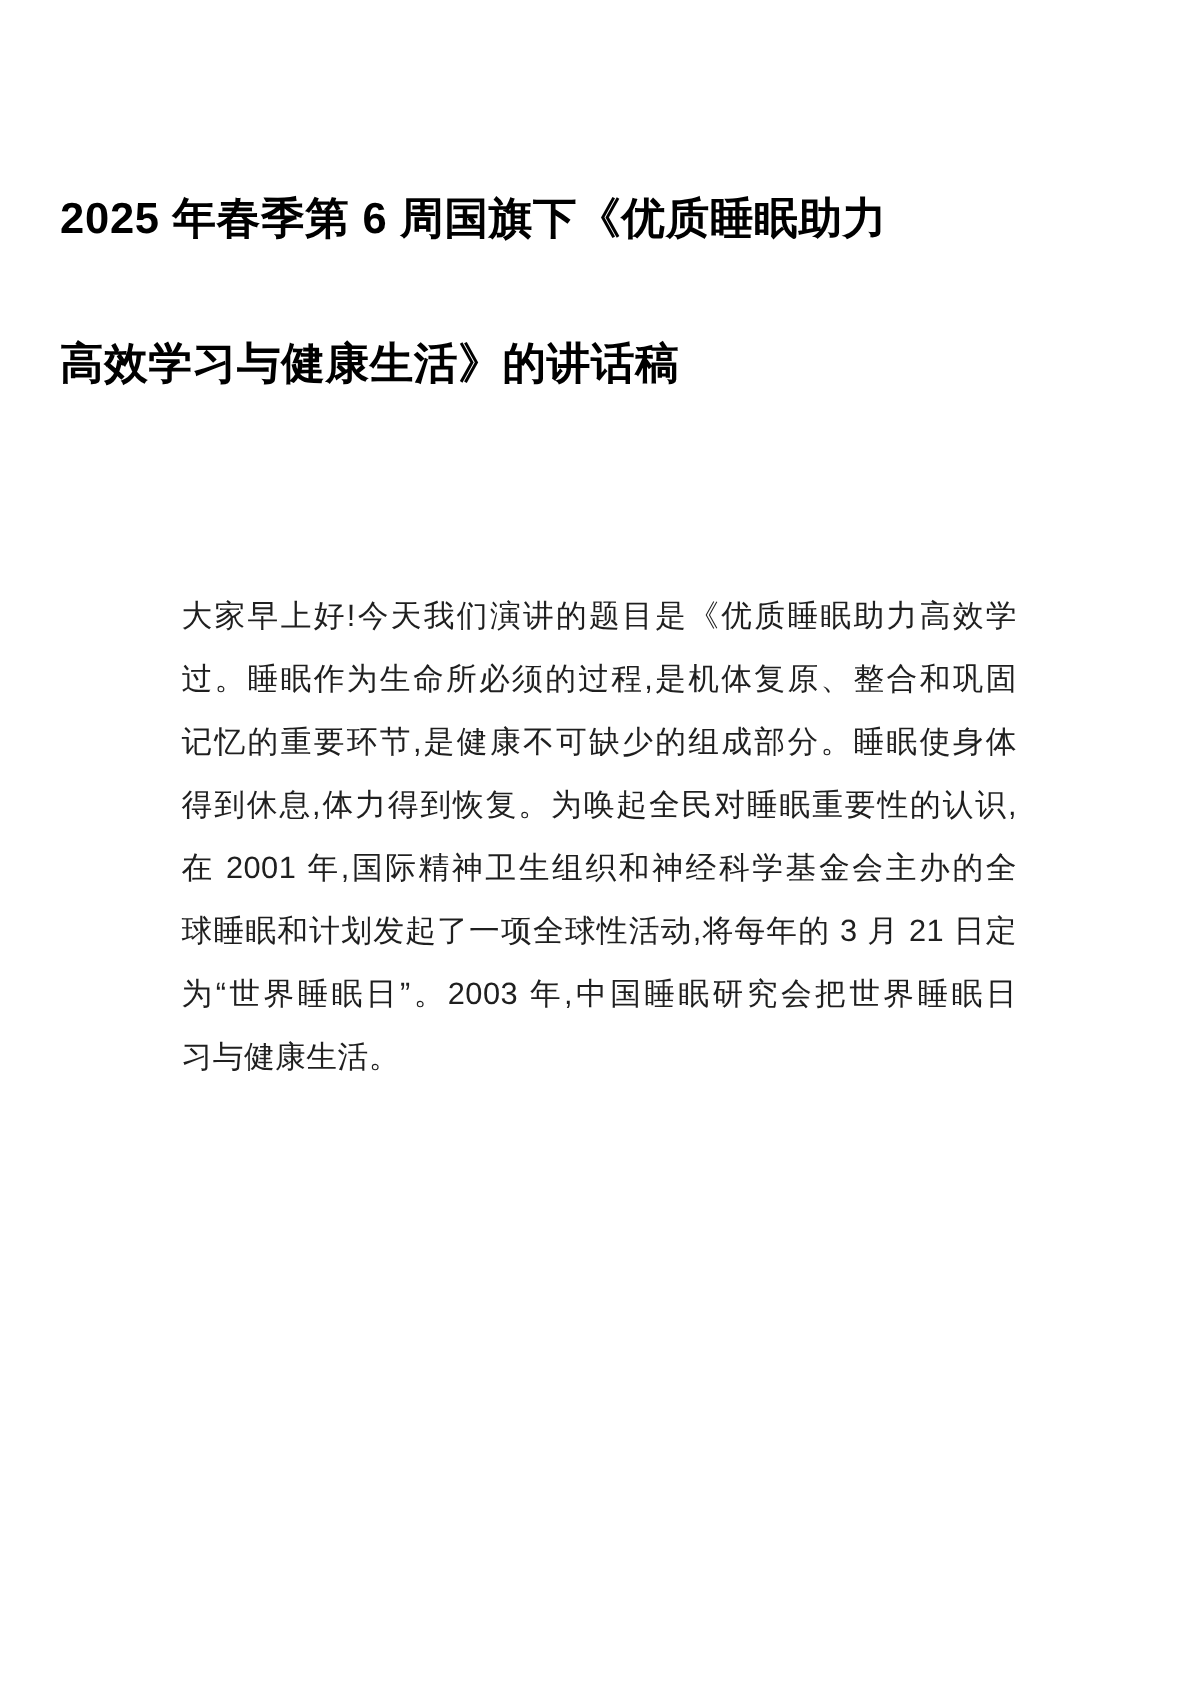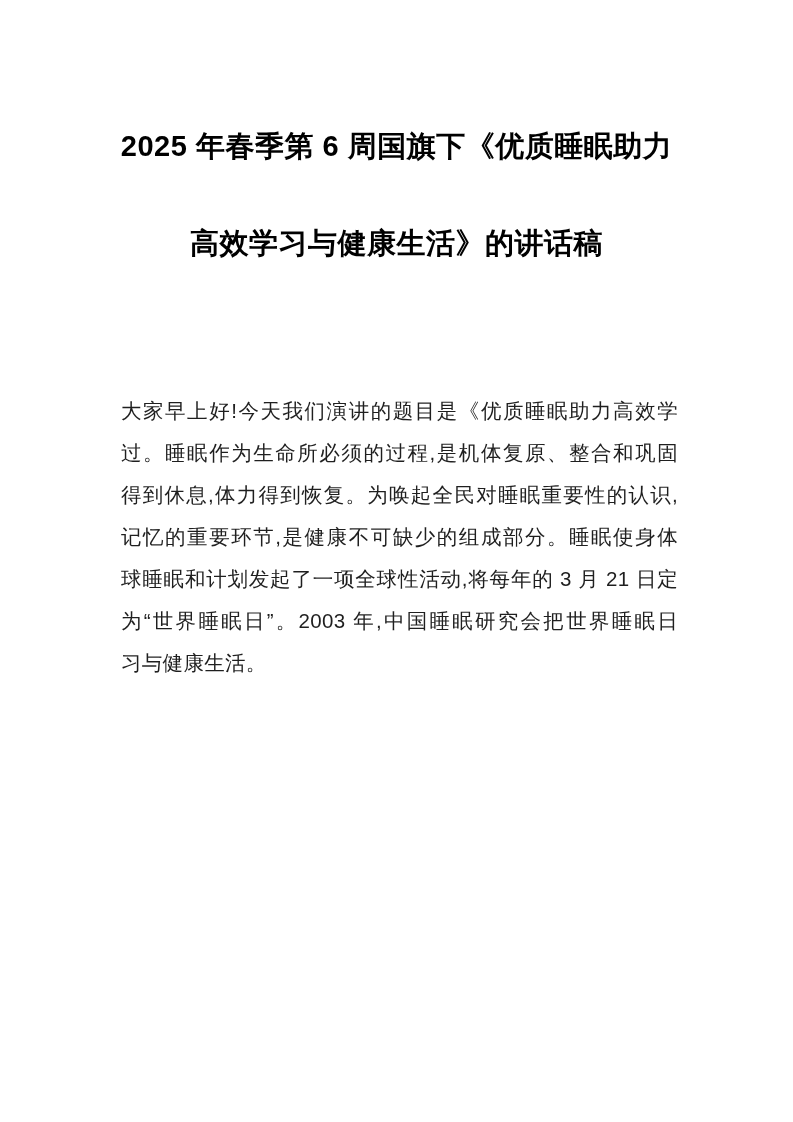--- a/index.html
+++ b/index.html
@@ -20,7 +20,7 @@
     top: 98px;
     left: 40px;
     right: 40px;
-    text-align: center;
+    text-align: left;
     font-size: 29px;
     font-weight: bold;
     color: #000000;

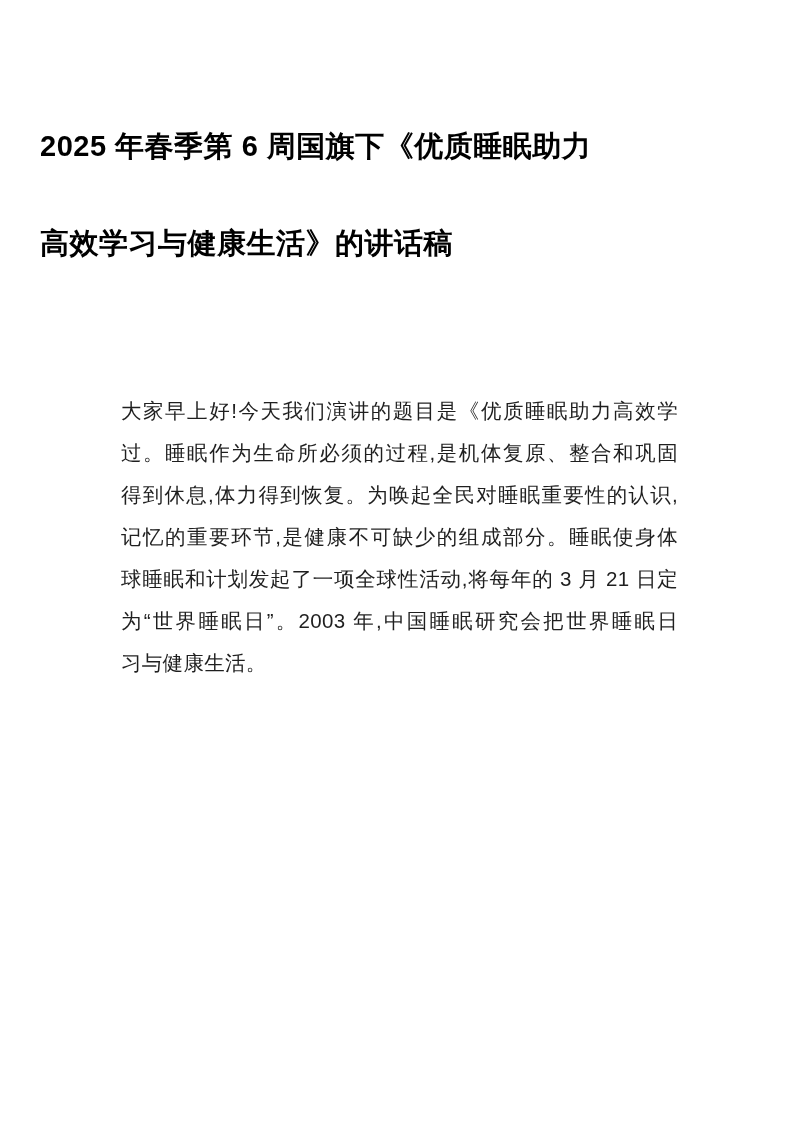--- a/index.html
+++ b/index.html
@@ -69,8 +69,8 @@
     <div class="para">
       <div class="line fill">大家早上好!今天我们演讲的题目是《优质睡眠助力高效学</div>
       <div class="line fill">过。睡眠作为生命所必须的过程,是机体复原、整合和巩固</div>
+      <div class="line fill">记忆的重要环节,是健康不可缺少的组成部分。睡眠使身体</div>
       <div class="line fill">得到休息,体力得到恢复。为唤起全民对睡眠重要性的认识,</div>
-      <div class="line fill">记忆的重要环节,是健康不可缺少的组成部分。睡眠使身体</div>
       <div class="line fill">球睡眠和计划发起了一项全球性活动,将每年的 3 月 21 日定</div>
       <div class="line fill">为“世界睡眠日”。2003 年,中国睡眠研究会把世界睡眠日</div>
       <div class="line">习与健康生活。</div>

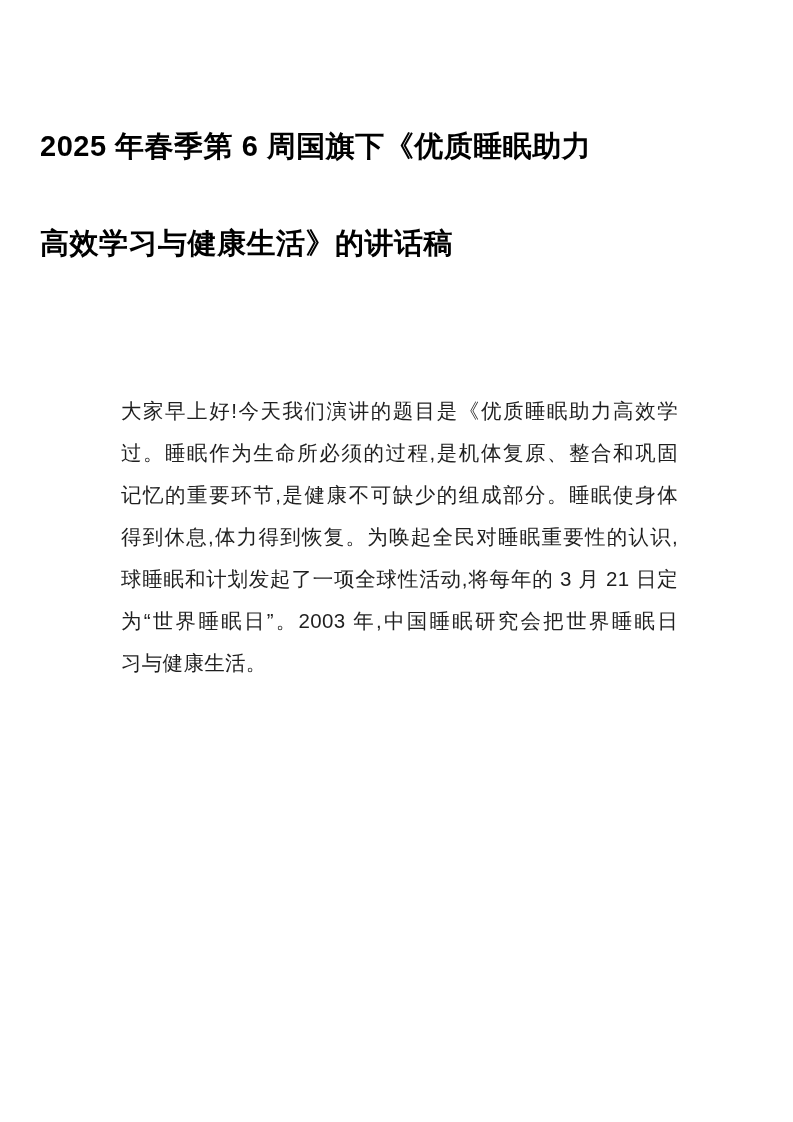--- a/index.html
+++ b/index.html
@@ -71,6 +71,7 @@
       <div class="line fill">过。睡眠作为生命所必须的过程,是机体复原、整合和巩固</div>
       <div class="line fill">记忆的重要环节,是健康不可缺少的组成部分。睡眠使身体</div>
       <div class="line fill">得到休息,体力得到恢复。为唤起全民对睡眠重要性的认识,</div>
+      <div class="line fill">在 2001 年,国际精神卫生组织和神经科学基金会主办的全</div>
       <div class="line fill">球睡眠和计划发起了一项全球性活动,将每年的 3 月 21 日定</div>
       <div class="line fill">为“世界睡眠日”。2003 年,中国睡眠研究会把世界睡眠日</div>
       <div class="line">习与健康生活。</div>

